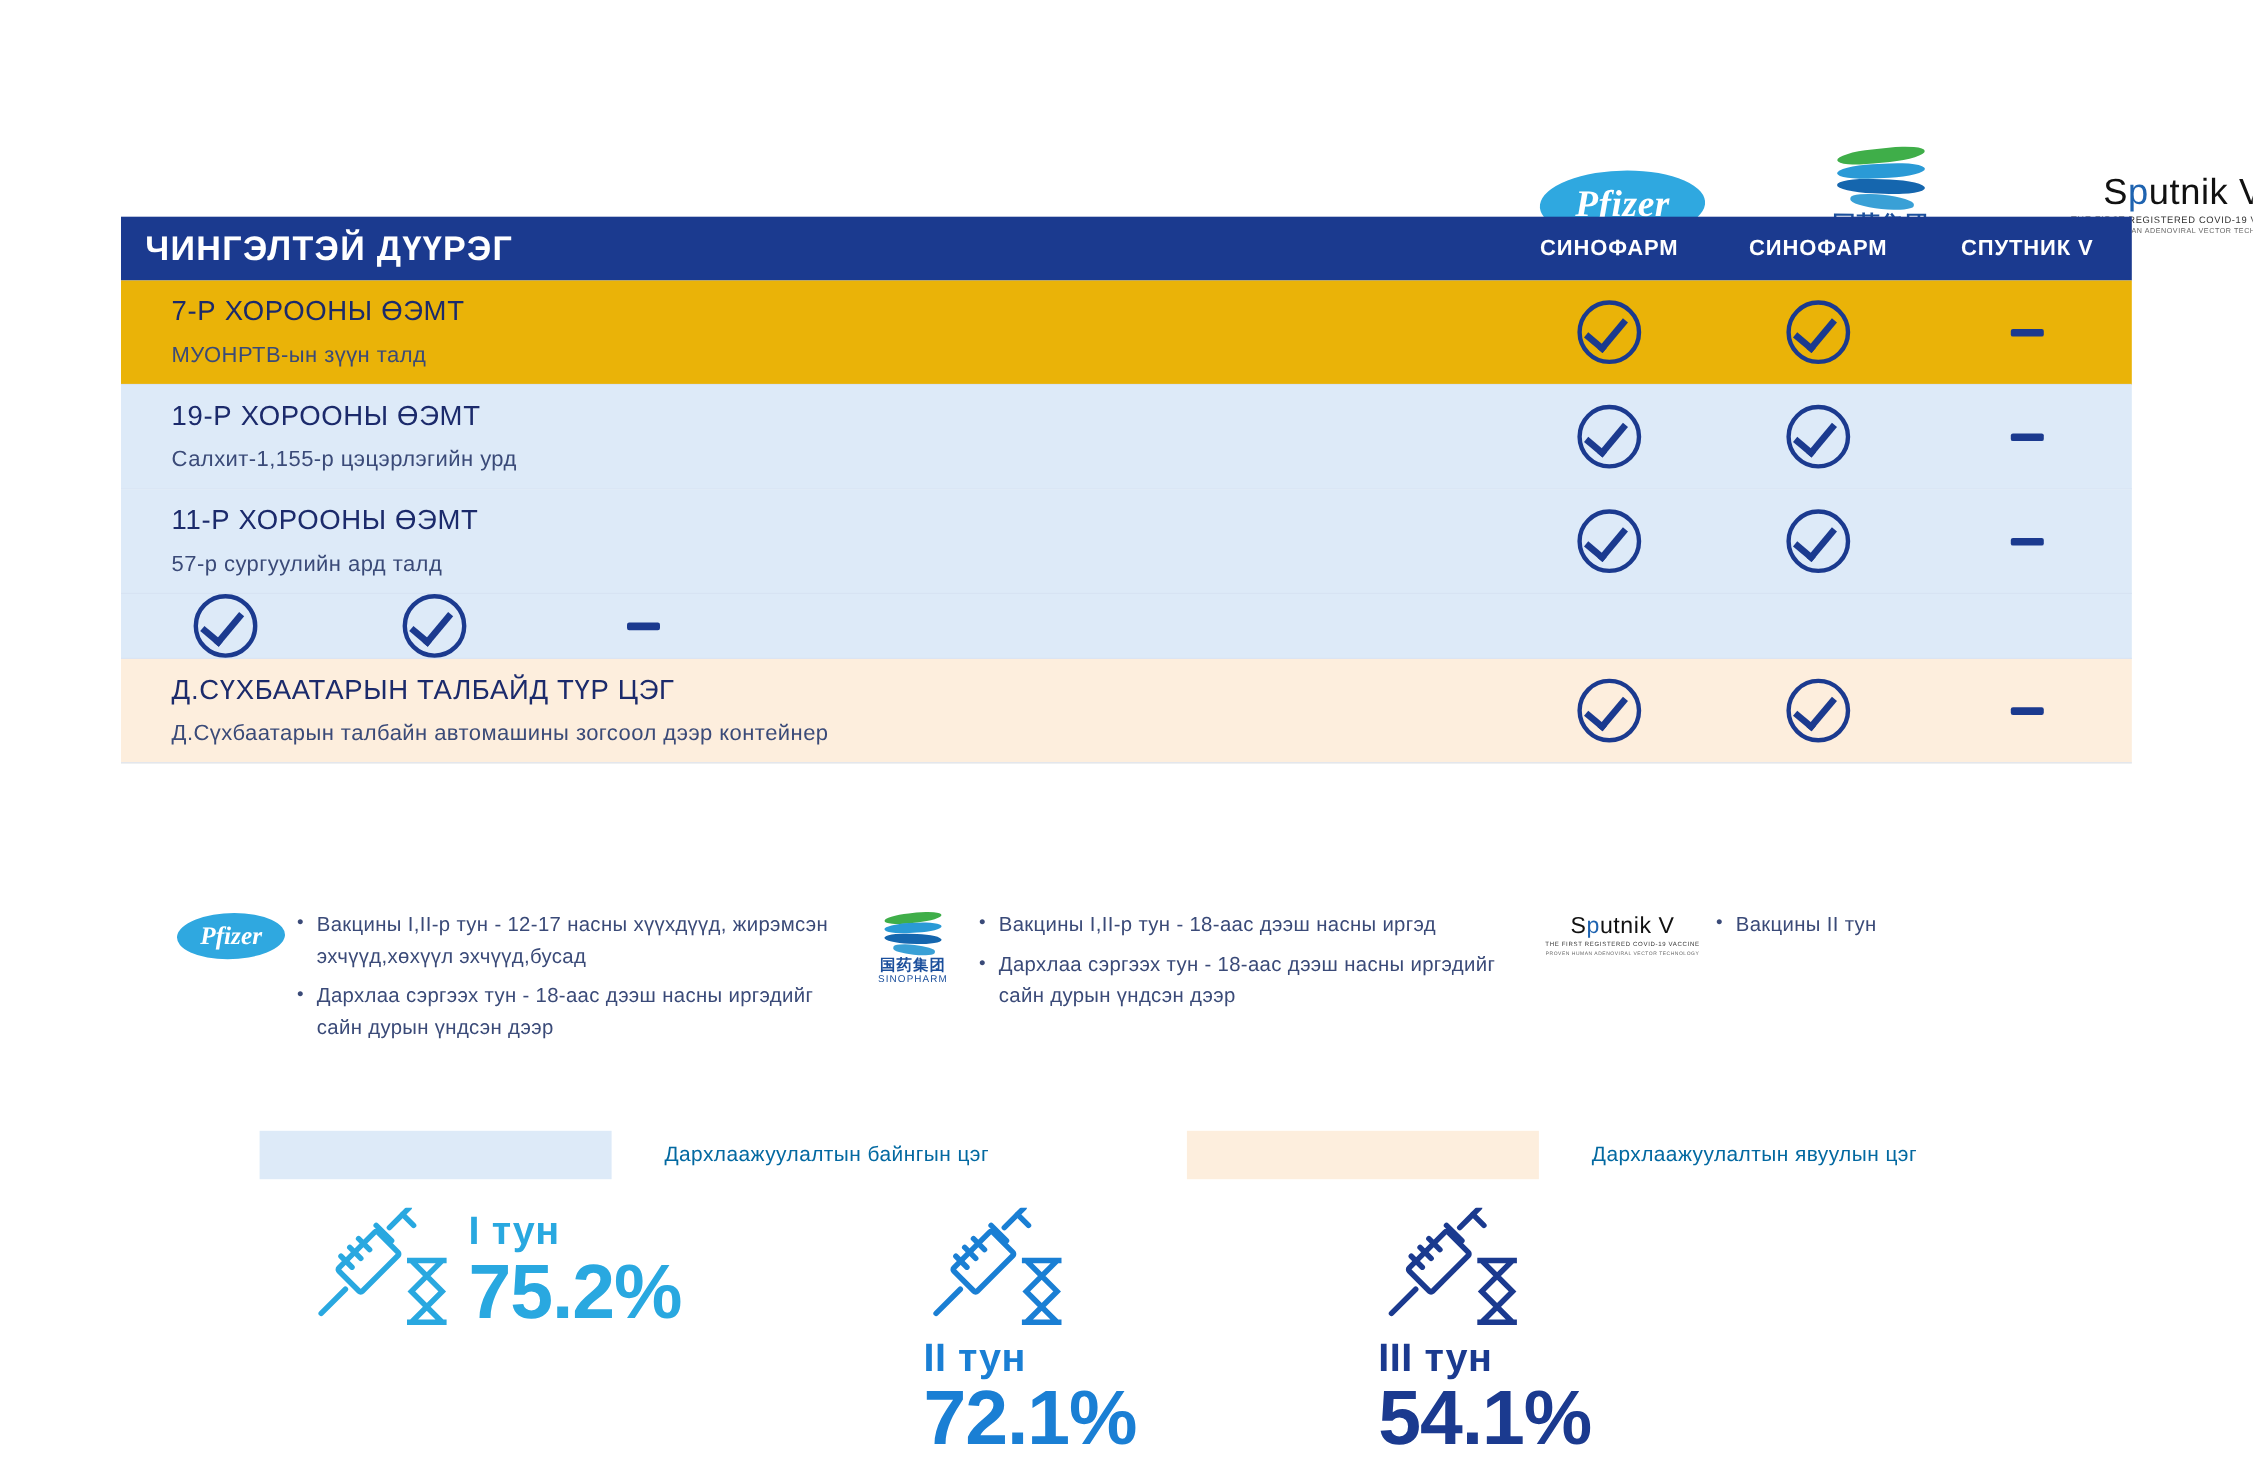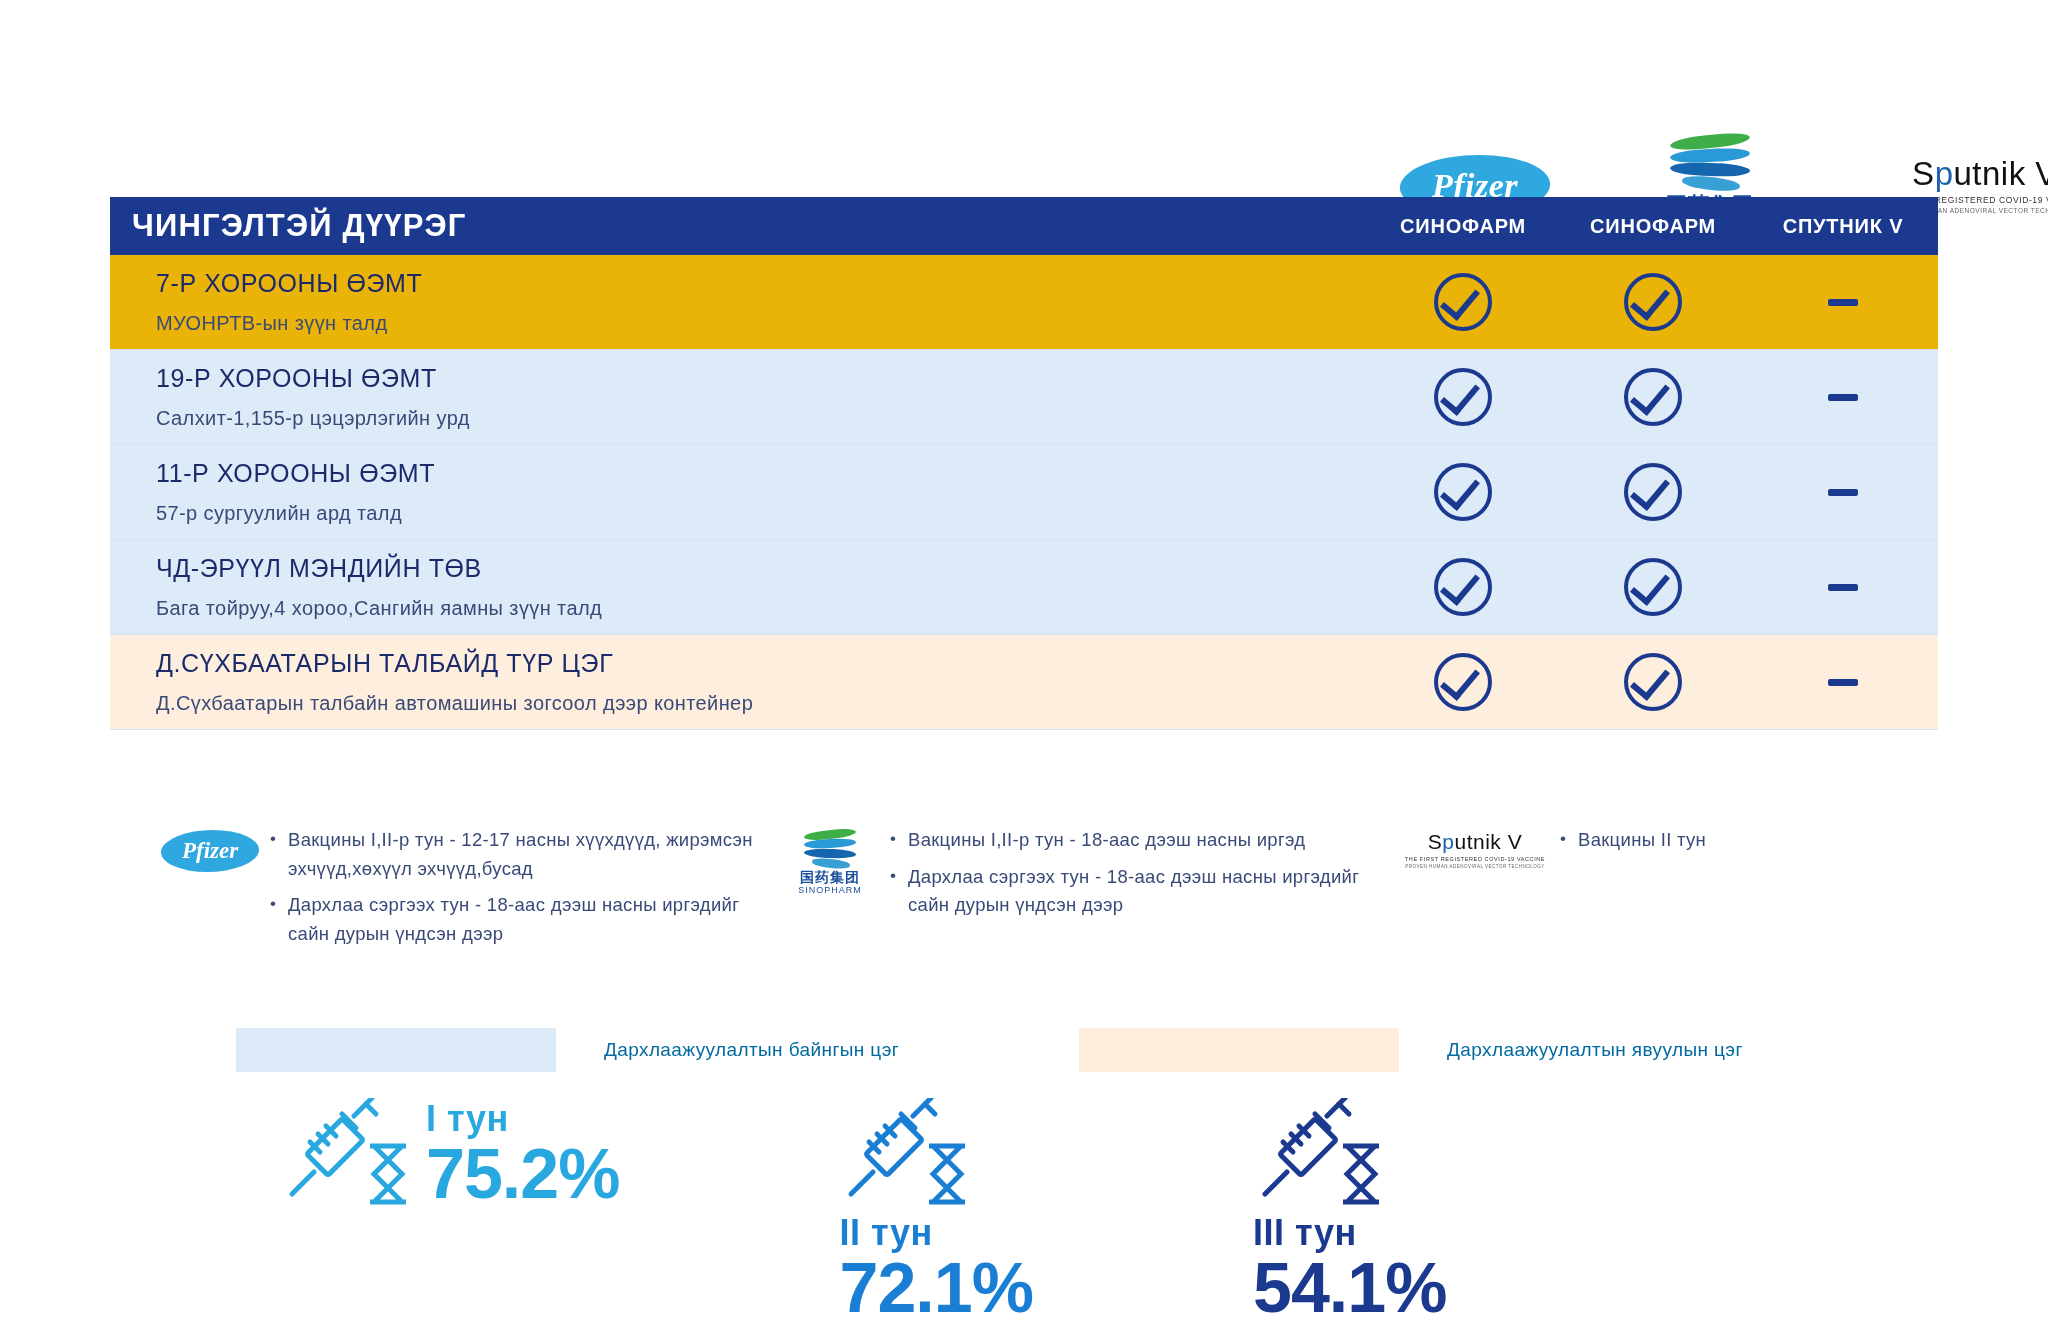--- a/index.html
+++ b/index.html
@@ -415,10 +415,6 @@
   </div>
 
   <div class="t-row alt">
-    <div class="r-text">
-      <div class="r-title">ЧД-ЭРҮҮЛ МЭНДИЙН ТӨВ</div>
-      <div class="r-sub">Бага тойруу,4 хороо,Сангийн яамны зүүн талд</div>
-    </div>
     <div class="r-mark">
         <div class="check"></div>
       </div>

